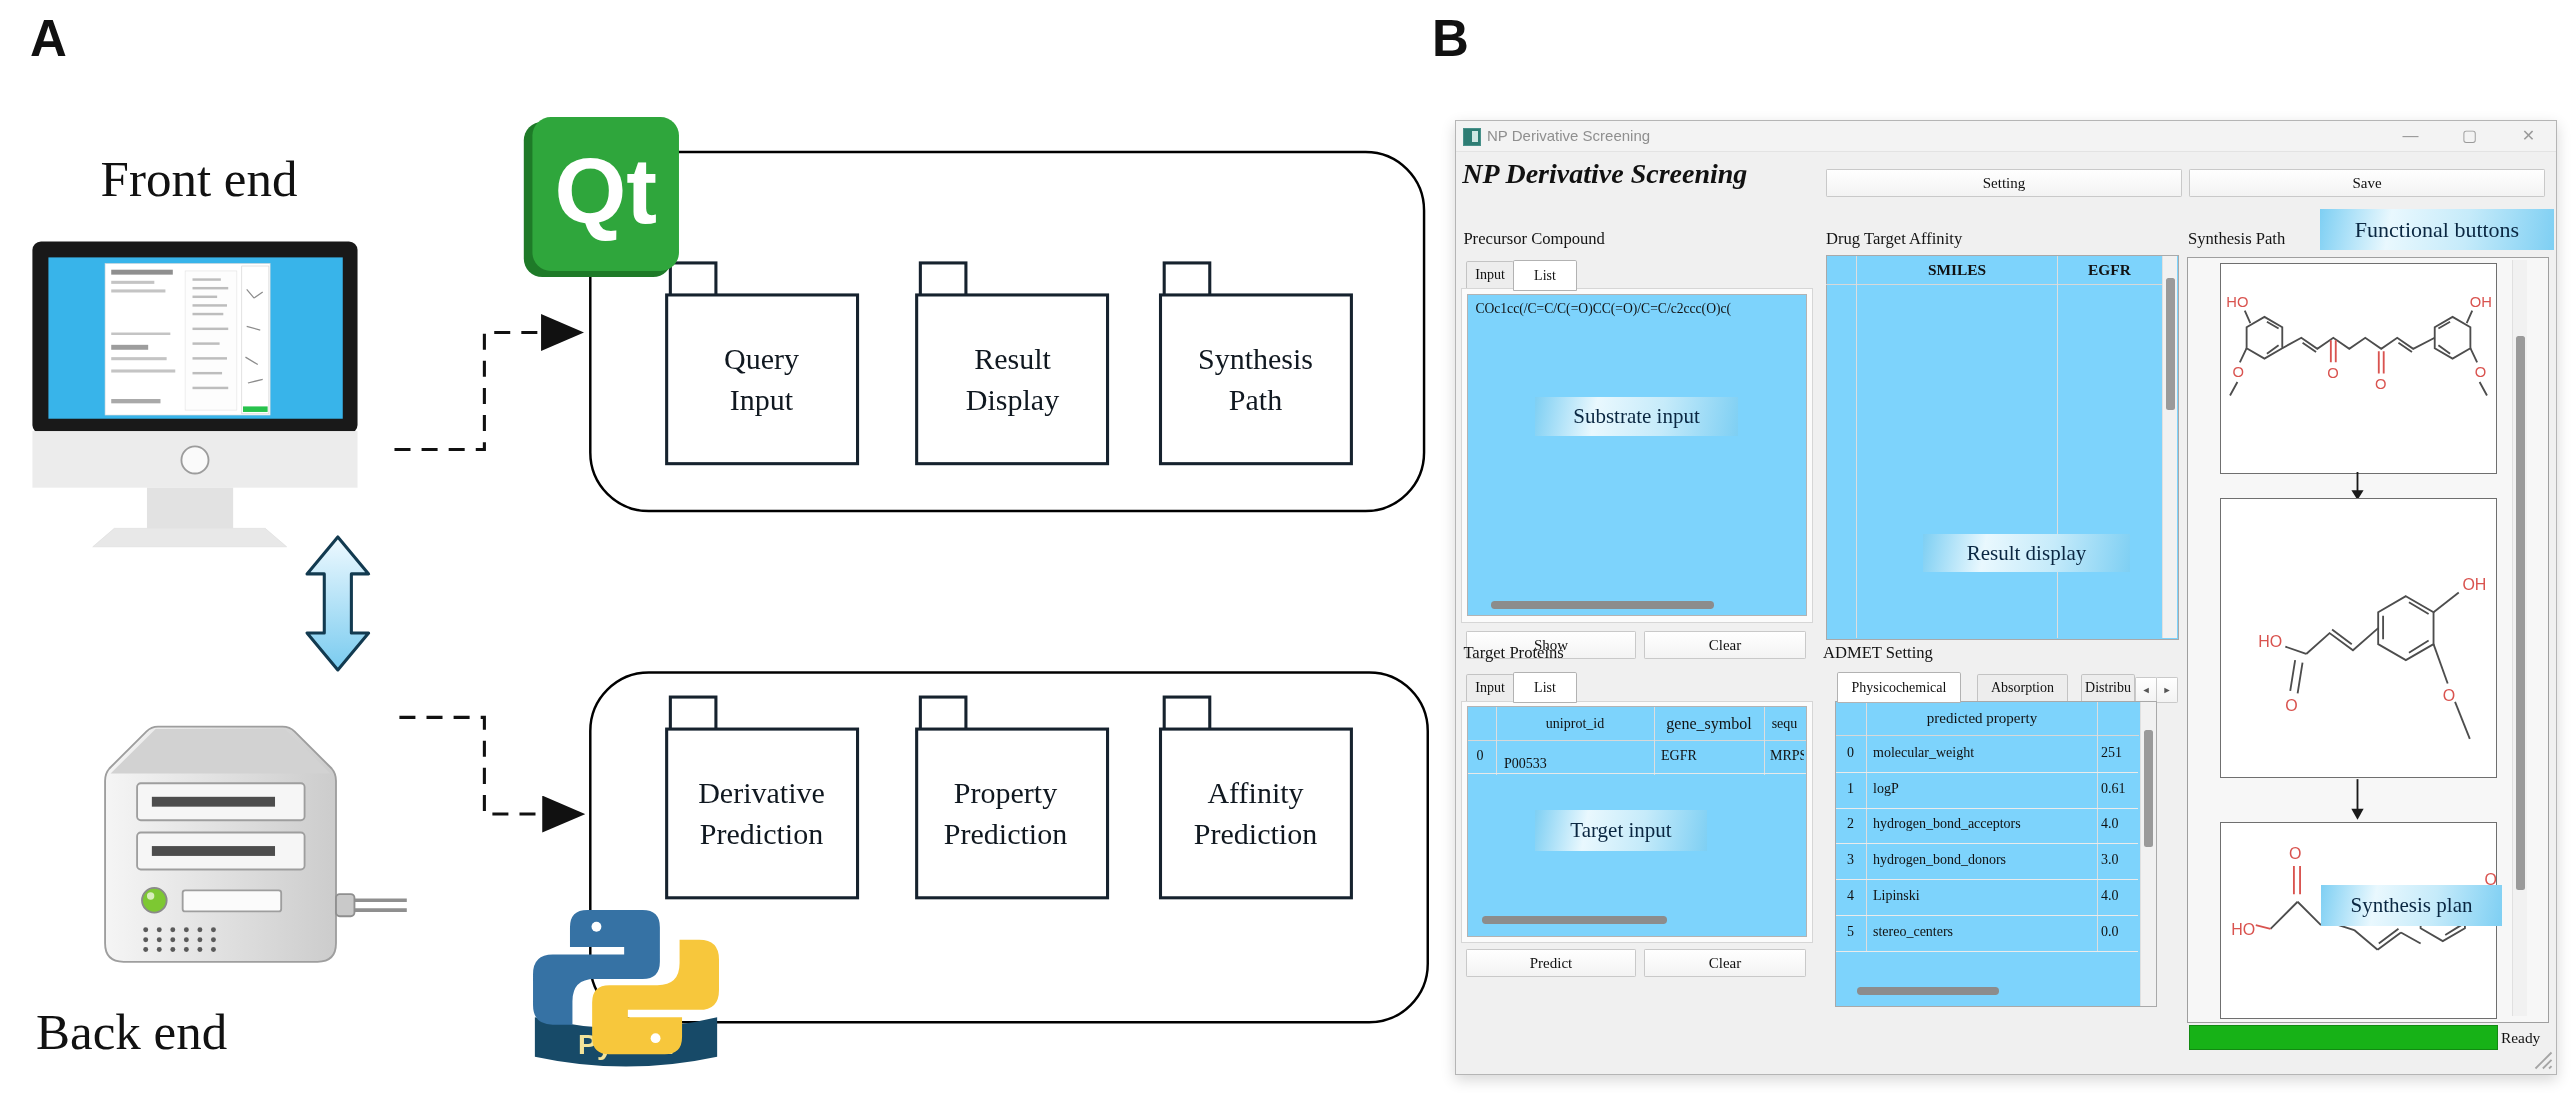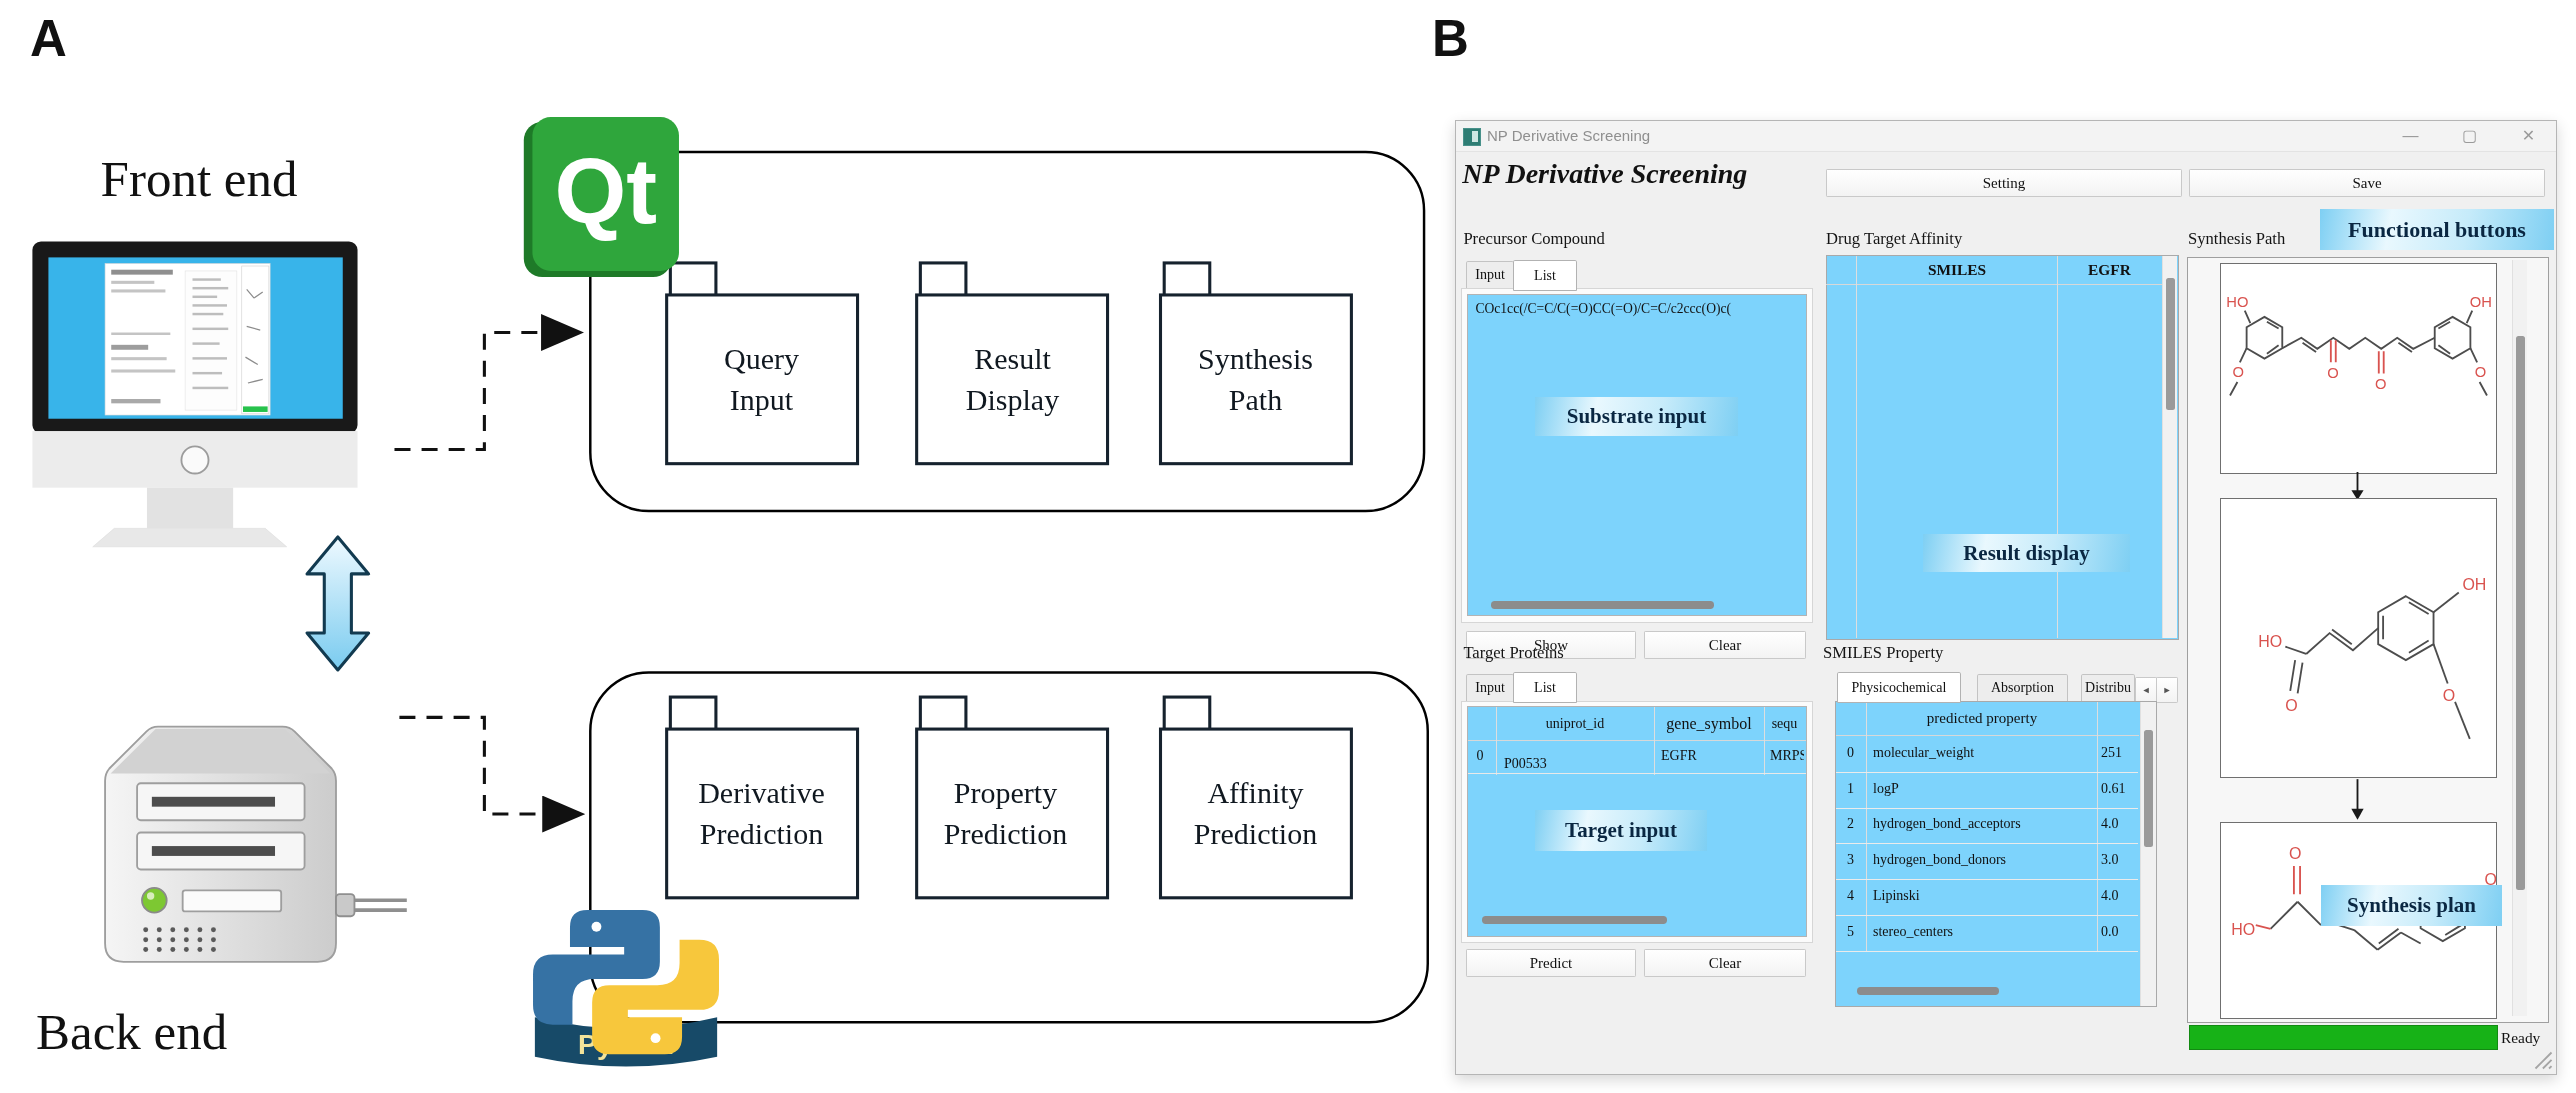--- a/index.html
+++ b/index.html
@@ -16,7 +16,7 @@
   #titlebar{left:0;top:0;width:1100px;height:30px;background:#f3f3f3;border-bottom:0.6px solid #e3e3e3;}
   .tb-glyph{width:27px;height:27px;top:1.2px;color:#9a9a9a;font-size:16px;}
   .btn{background:linear-gradient(180deg,#ffffff,#f3f3f3);border:0.6px solid #c9c9c9;border-radius:1.2px;font-size:15px;}
-  .hl{background:linear-gradient(100deg,#7ecff3 0%,#e9f8fe 30%,#c6ebfa 62%,#7ecff3 100%);color:#0a2742;font-weight:bold;text-align:right;}
+  .hl{background:linear-gradient(100deg,#7ecff3 0%,#e9f8fe 30%,#c6ebfa 62%,#7ecff3 100%);color:#0a2742;font-weight:normal;text-align:right;}
   .seclbl{font-size:16.6px;color:#141414;}
   .tab{background:#ededed;border:0.6px solid #c3c3c3;border-radius:1.8px 1.8px 0 0;font-size:14px;display:flex;align-items:center;justify-content:center;}
   .tab.on{background:#ffffff;border-color:#b2b2b2;z-index:2;}

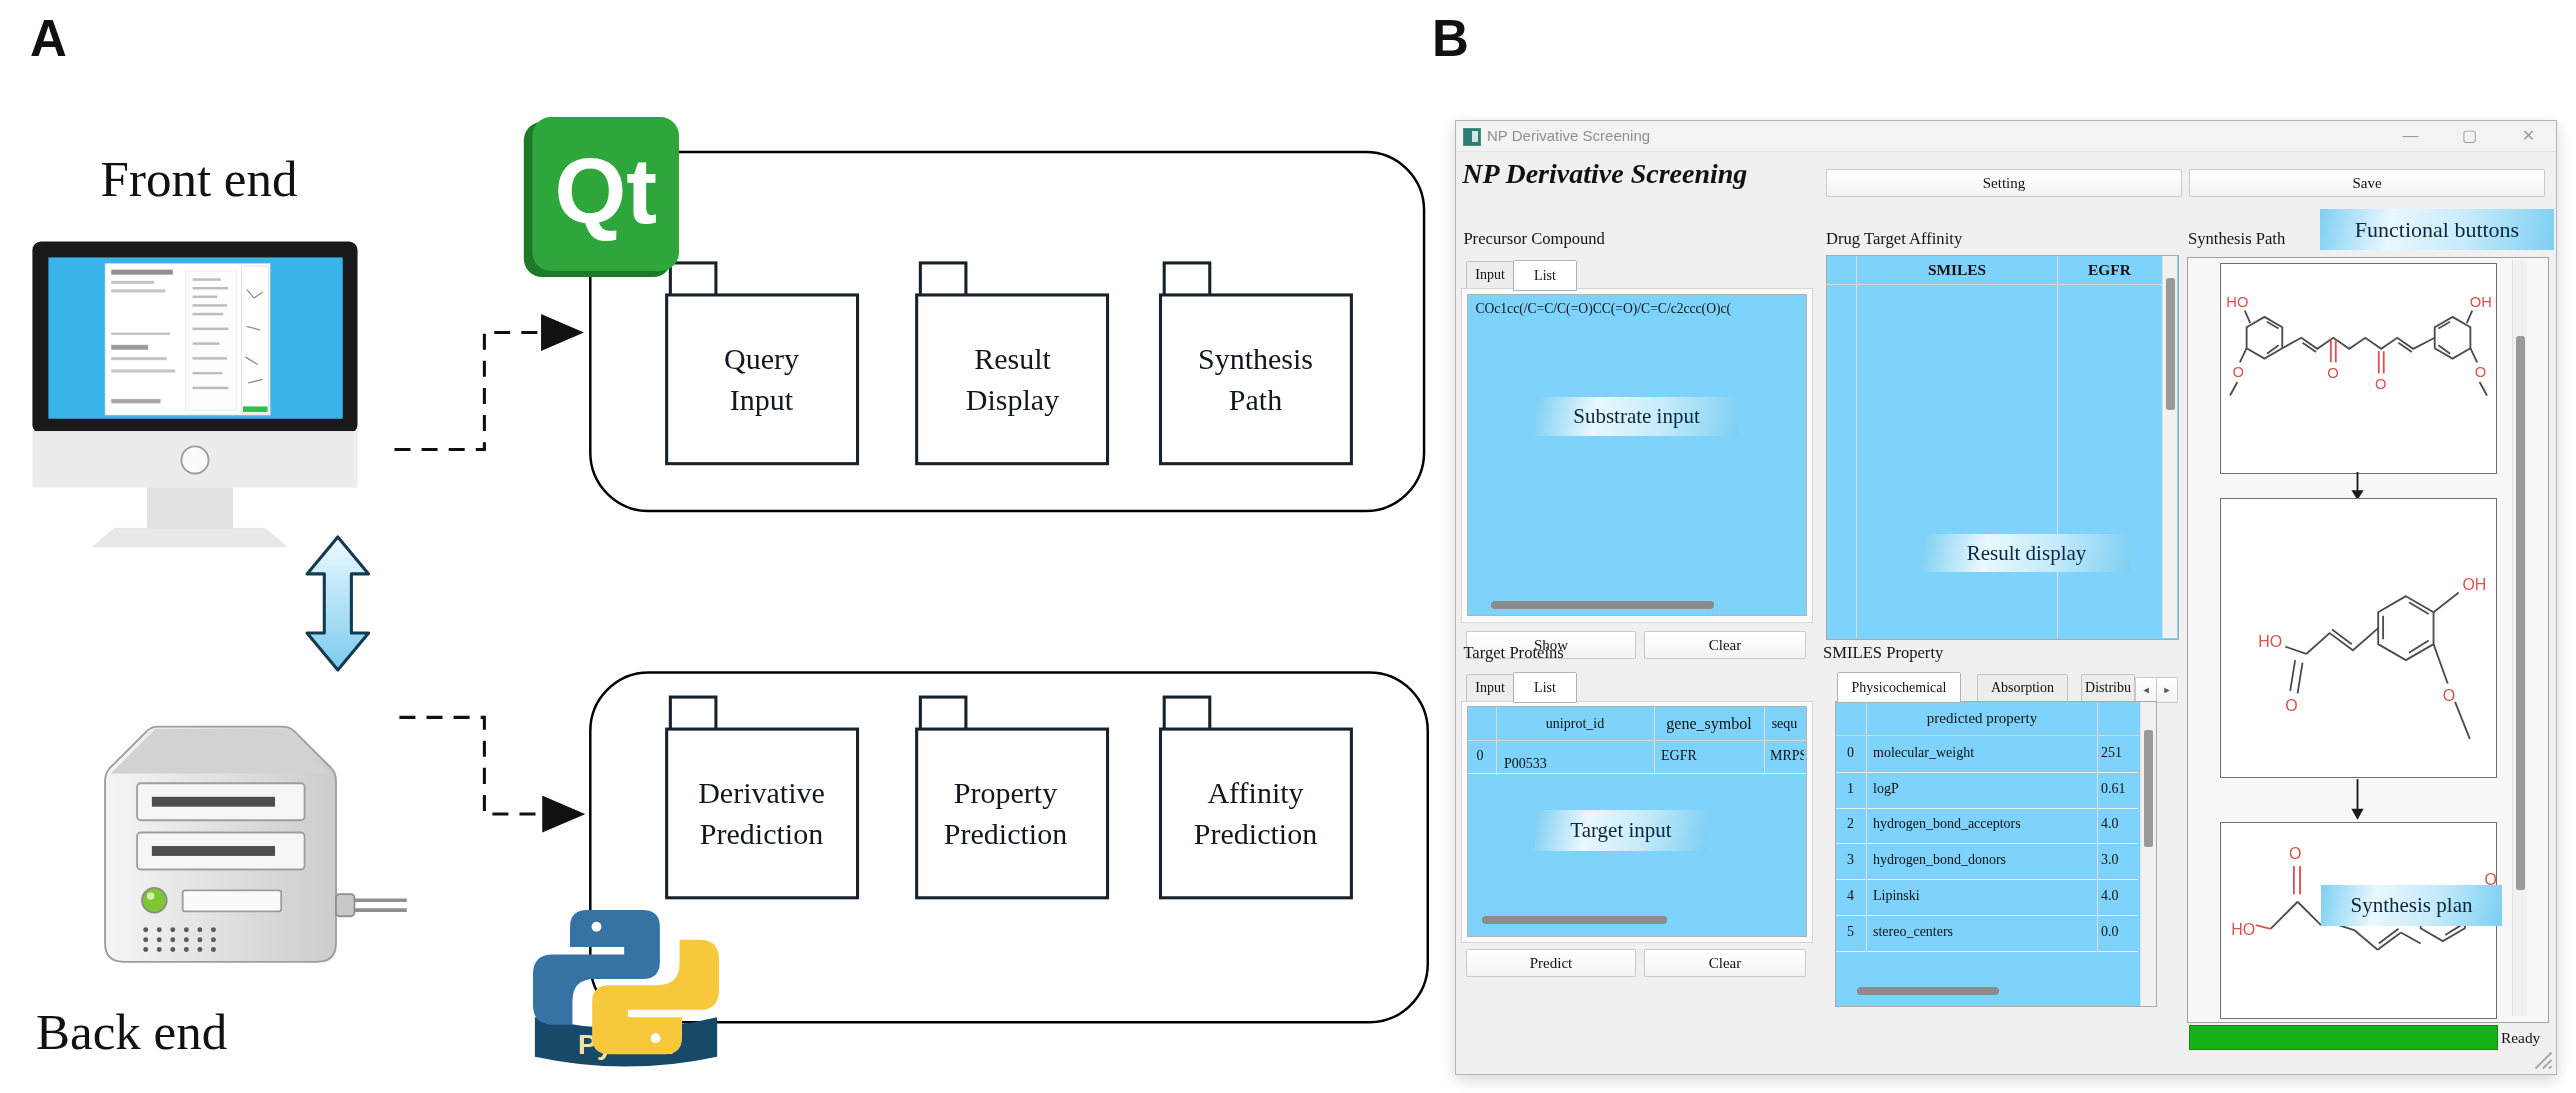--- a/index.html
+++ b/index.html
@@ -274,7 +274,7 @@
   <div class="a ctr btn" style="left:10px;top:828px;width:168px;height:26px;">Predict</div>
   <div class="a ctr btn" style="left:188px;top:828px;width:160px;height:26px;">Clear</div>
 
-  <div class="a seclbl" style="left:367px;top:522px;">SMILES Property</div>
+  <div class="a seclbl" style="left:367px;top:522px;">ADMET Setting</div>
   <div class="a tab on" style="left:381px;top:551px;width:122px;height:29px;">Physicochemical</div>
   <div class="a tab" style="left:521px;top:553px;width:89px;height:26.5px;">Absorption</div>
   <div class="a tab nowrap" style="left:625px;top:553px;width:52px;height:26.5px;">Distribu</div>

